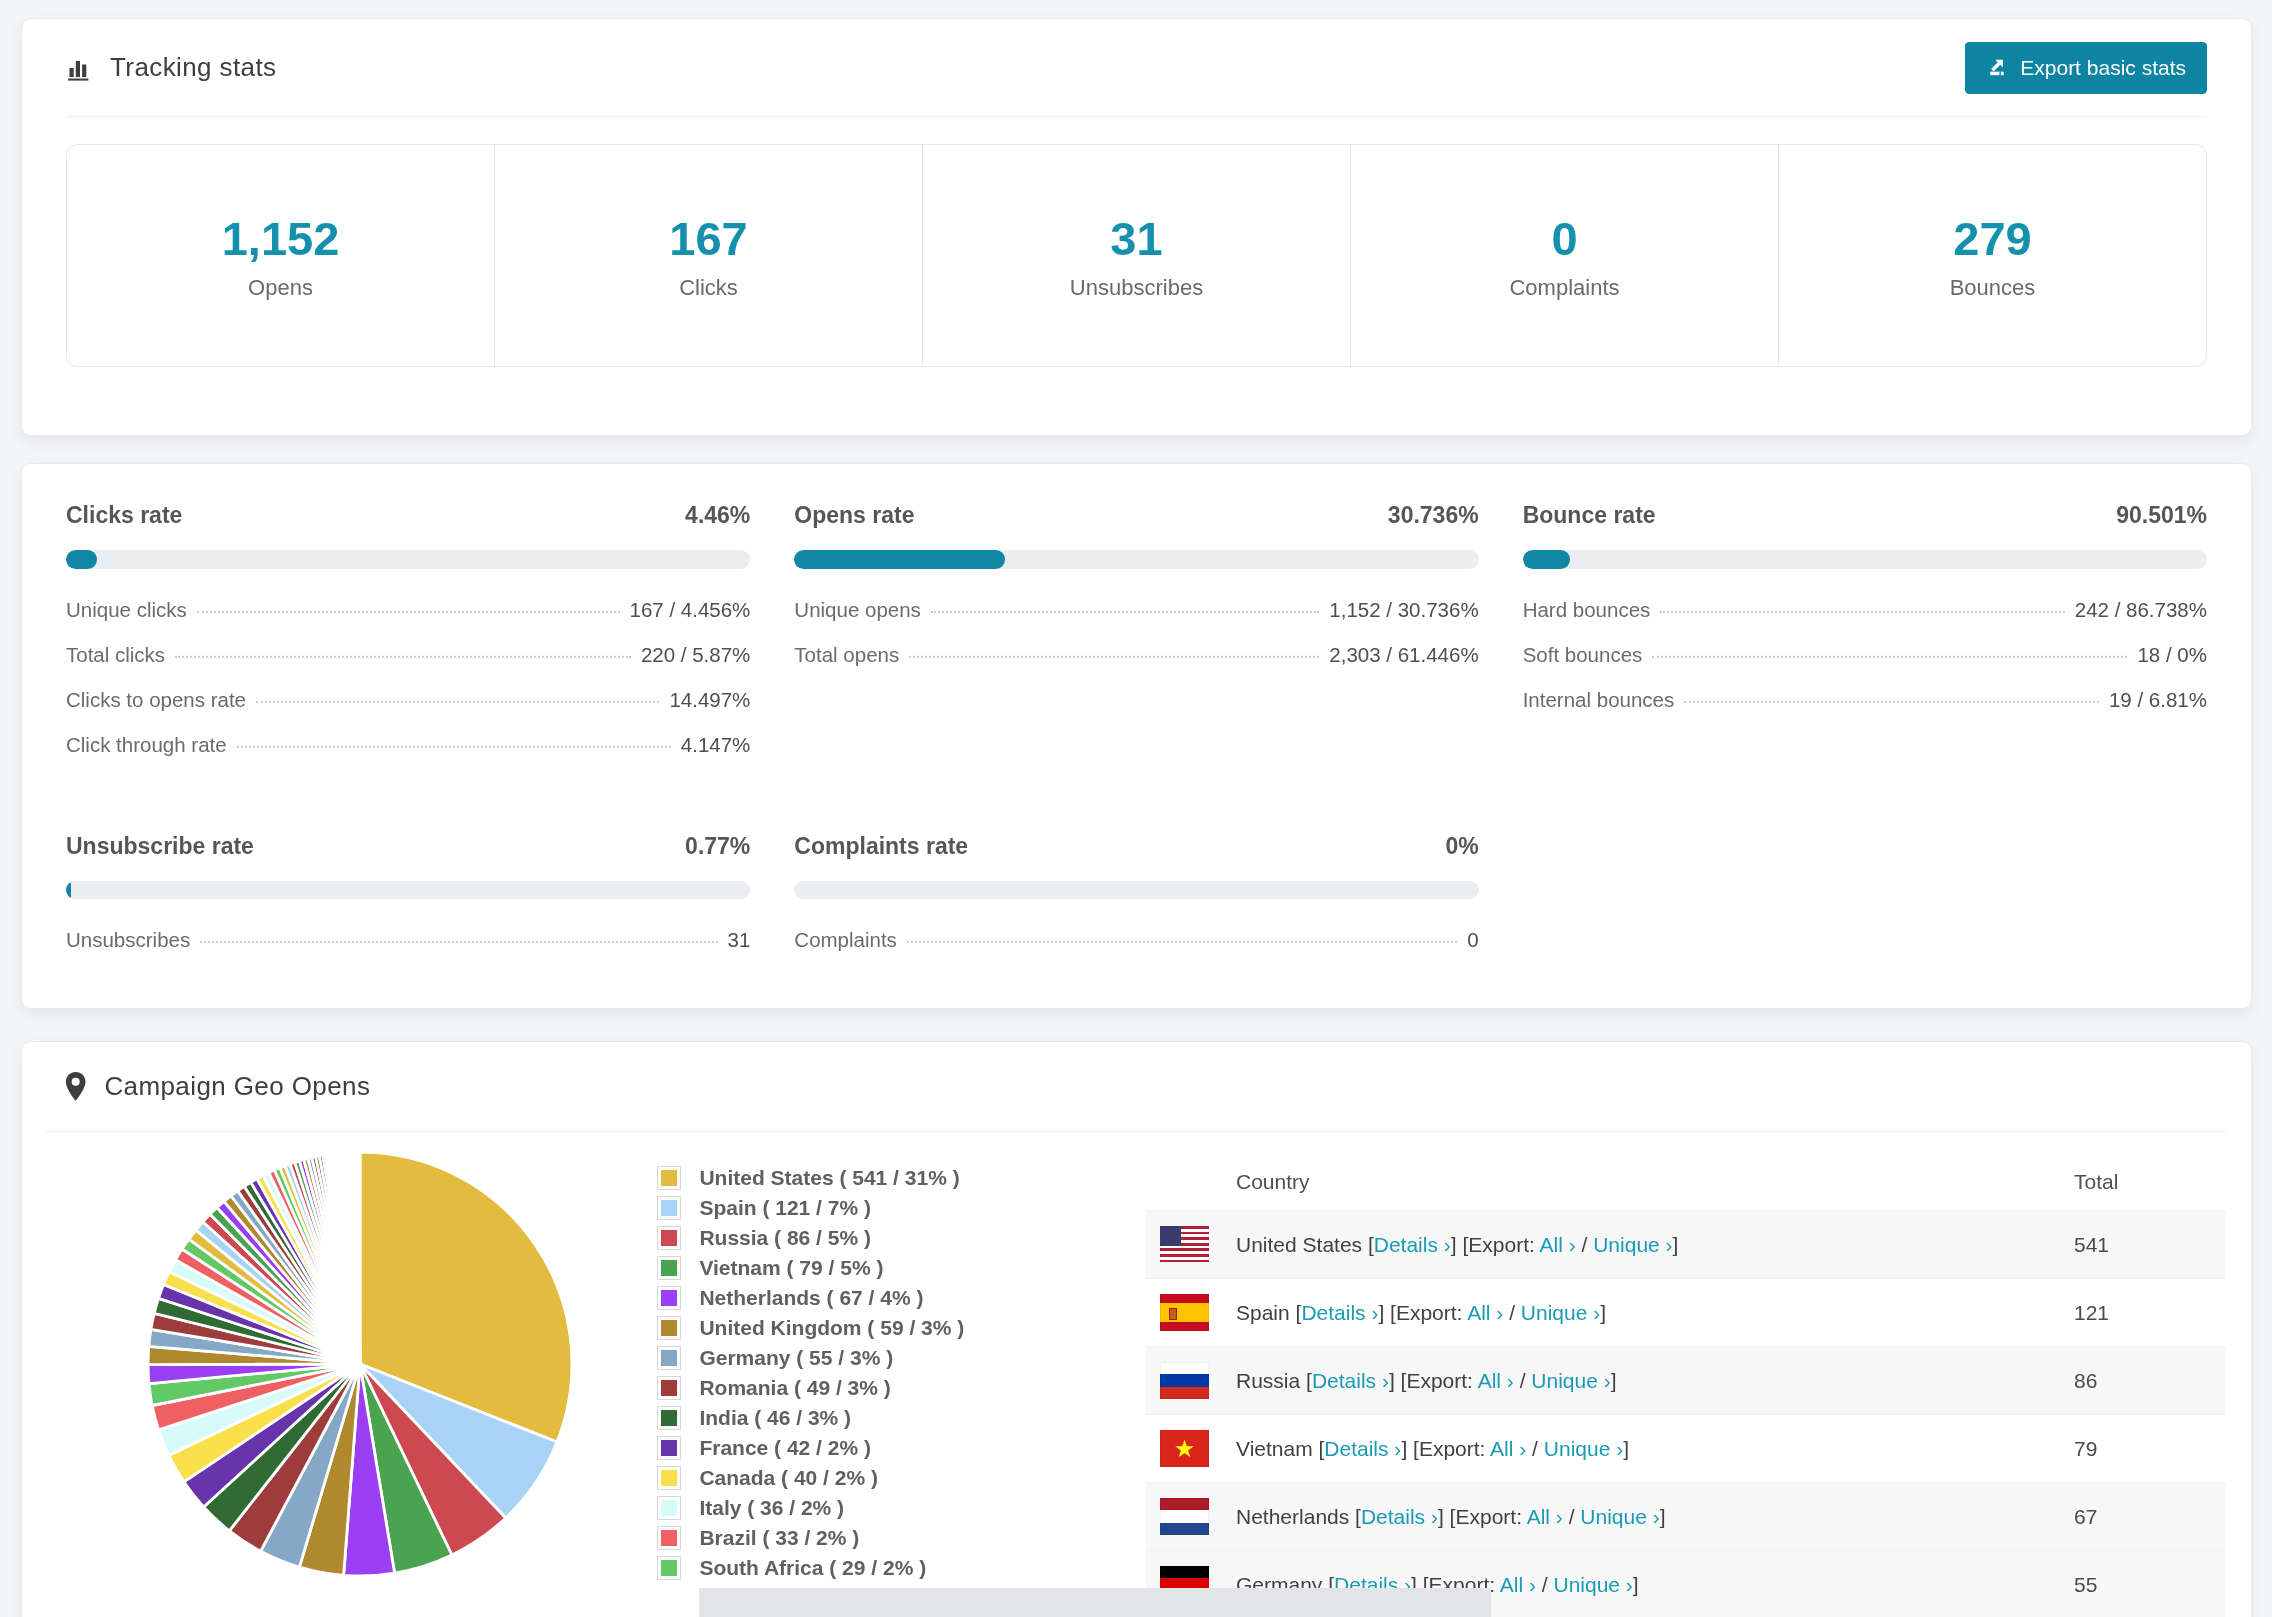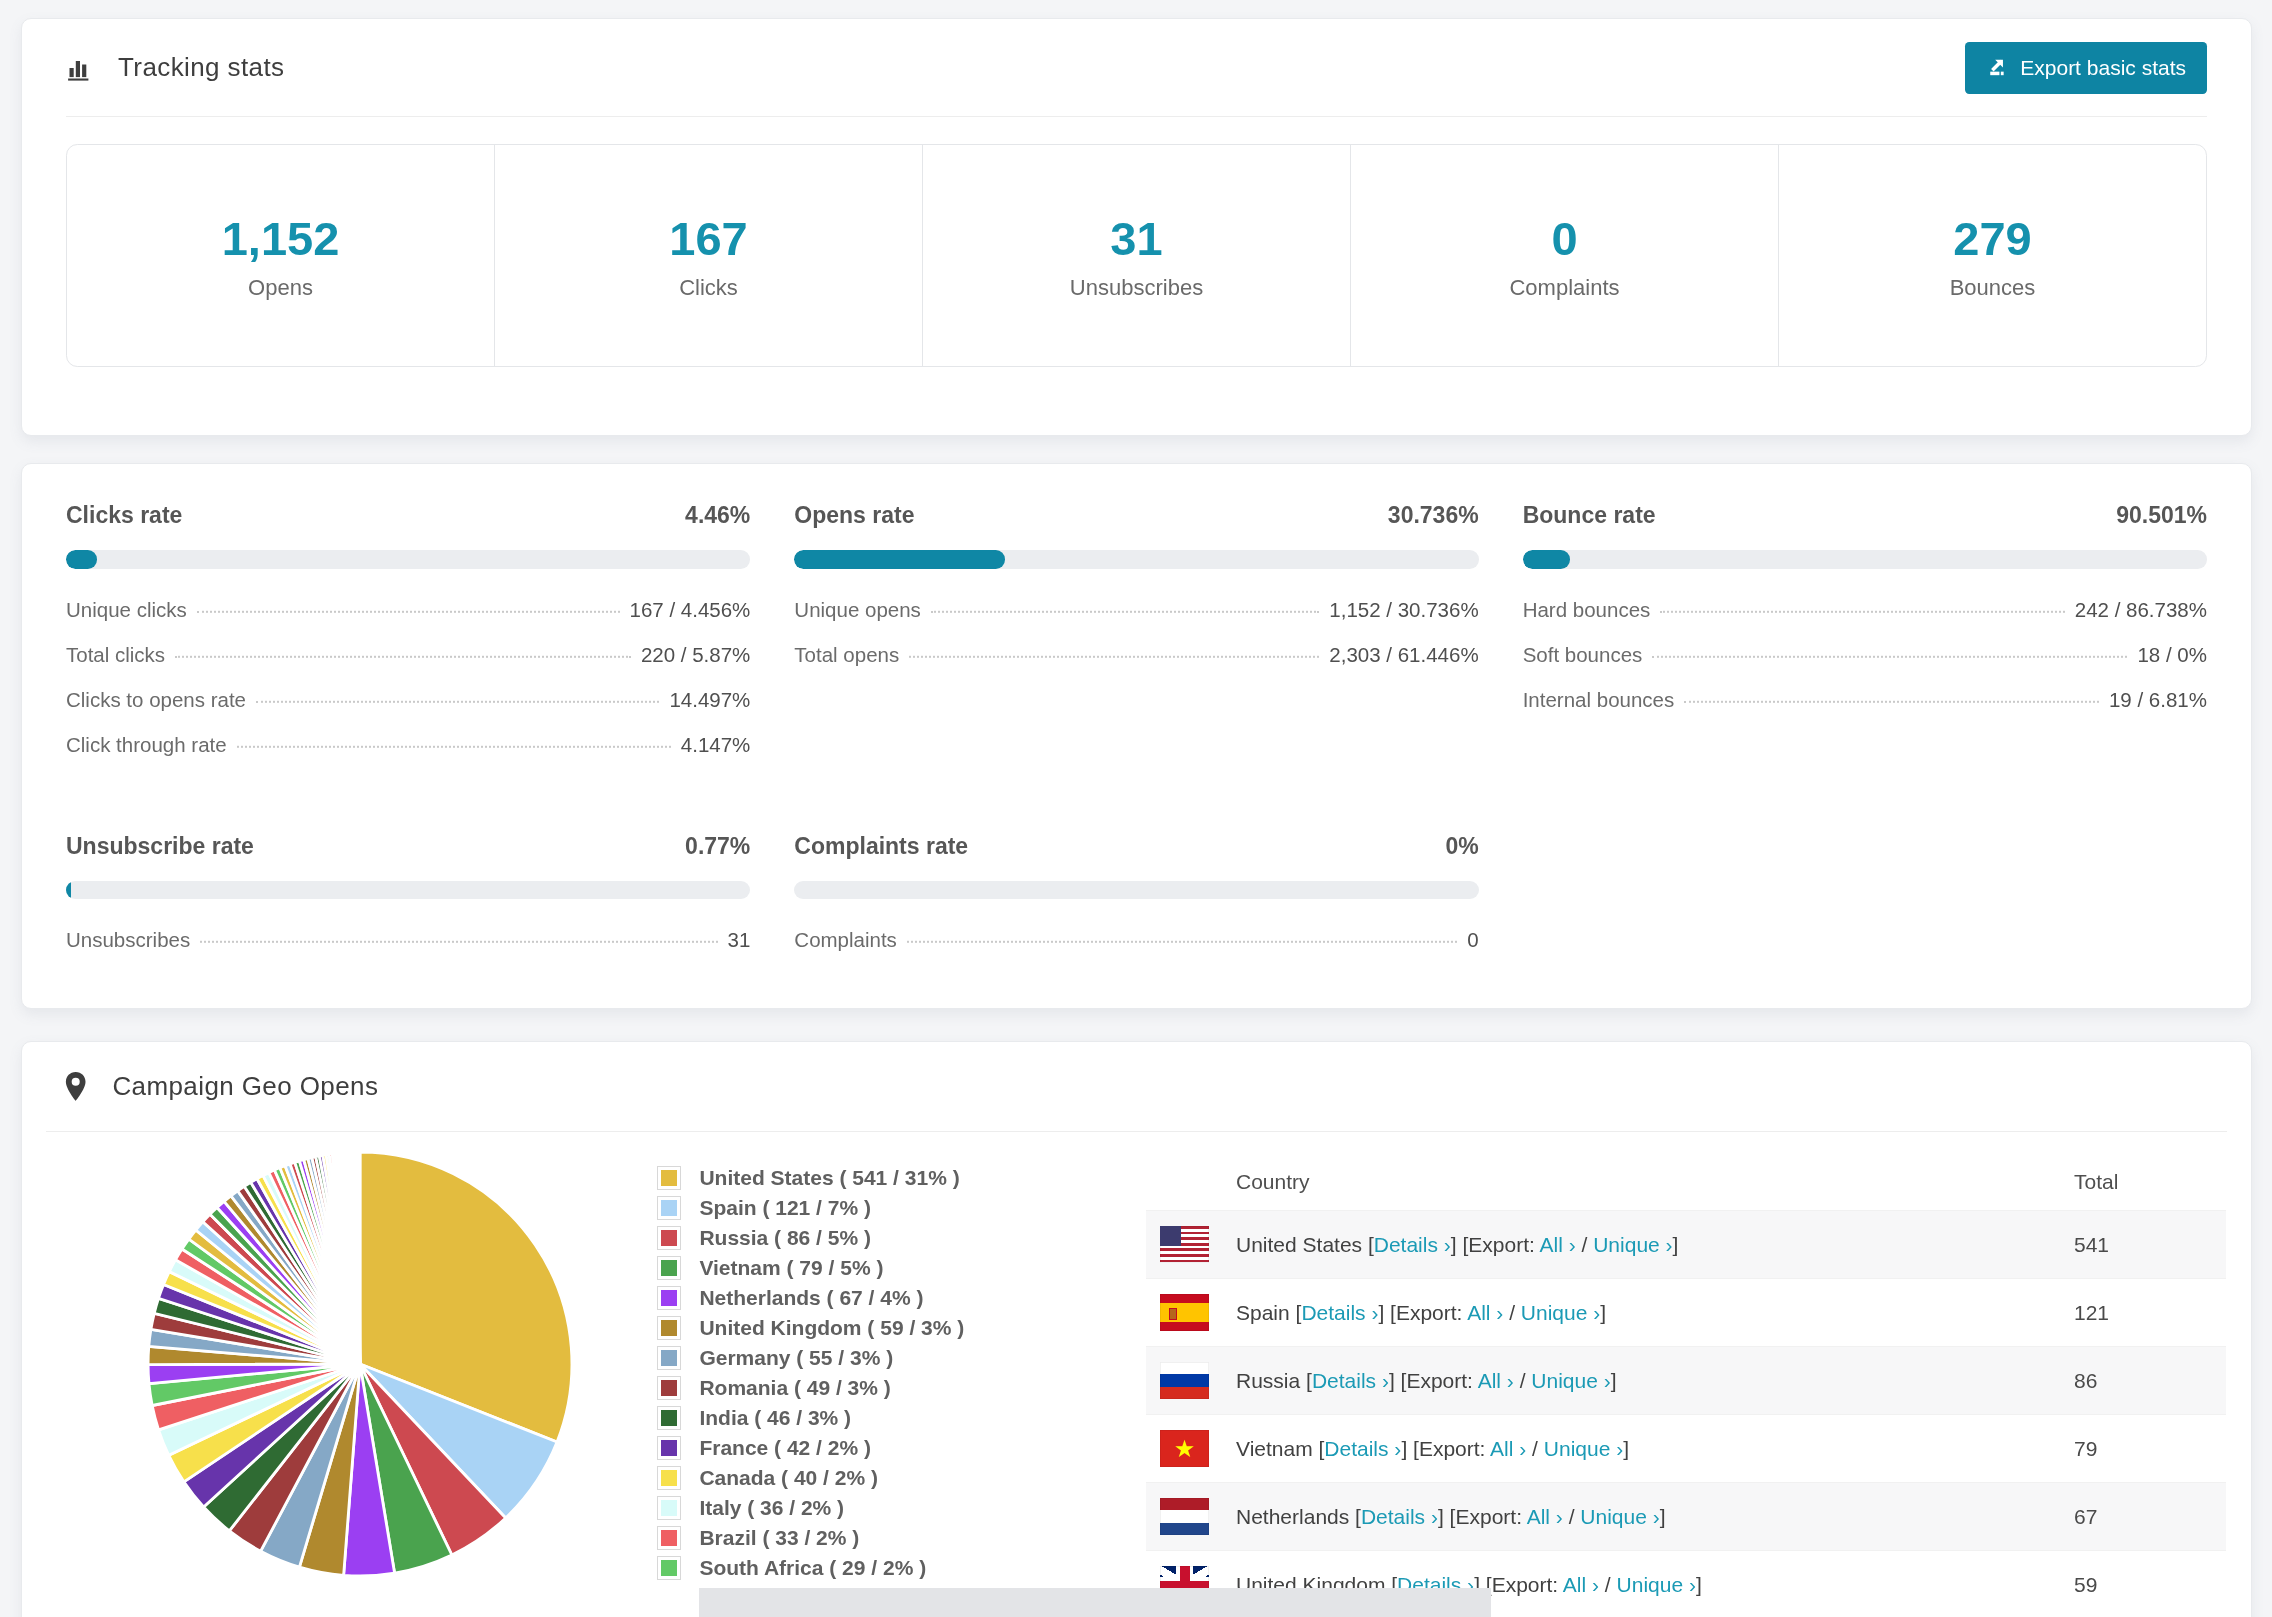--- a/index.html
+++ b/index.html
@@ -12,7 +12,7 @@
 
   
   .card-header { display:flex; align-items:center; height:97px; padding:0 44px; }
-  .card-title { font-size:26px; color:#3e3e3e; letter-spacing:0.4px; display:flex; align-items:center; gap:24px; }
+  .card-title { font-size:26px; color:#3e3e3e; letter-spacing:0.4px; display:flex; align-items:center; gap:16px; }
   .card-title svg { display:block; }
   .hdr-divider { border-top:1.4px solid #ededed; margin:0 44px; }
 

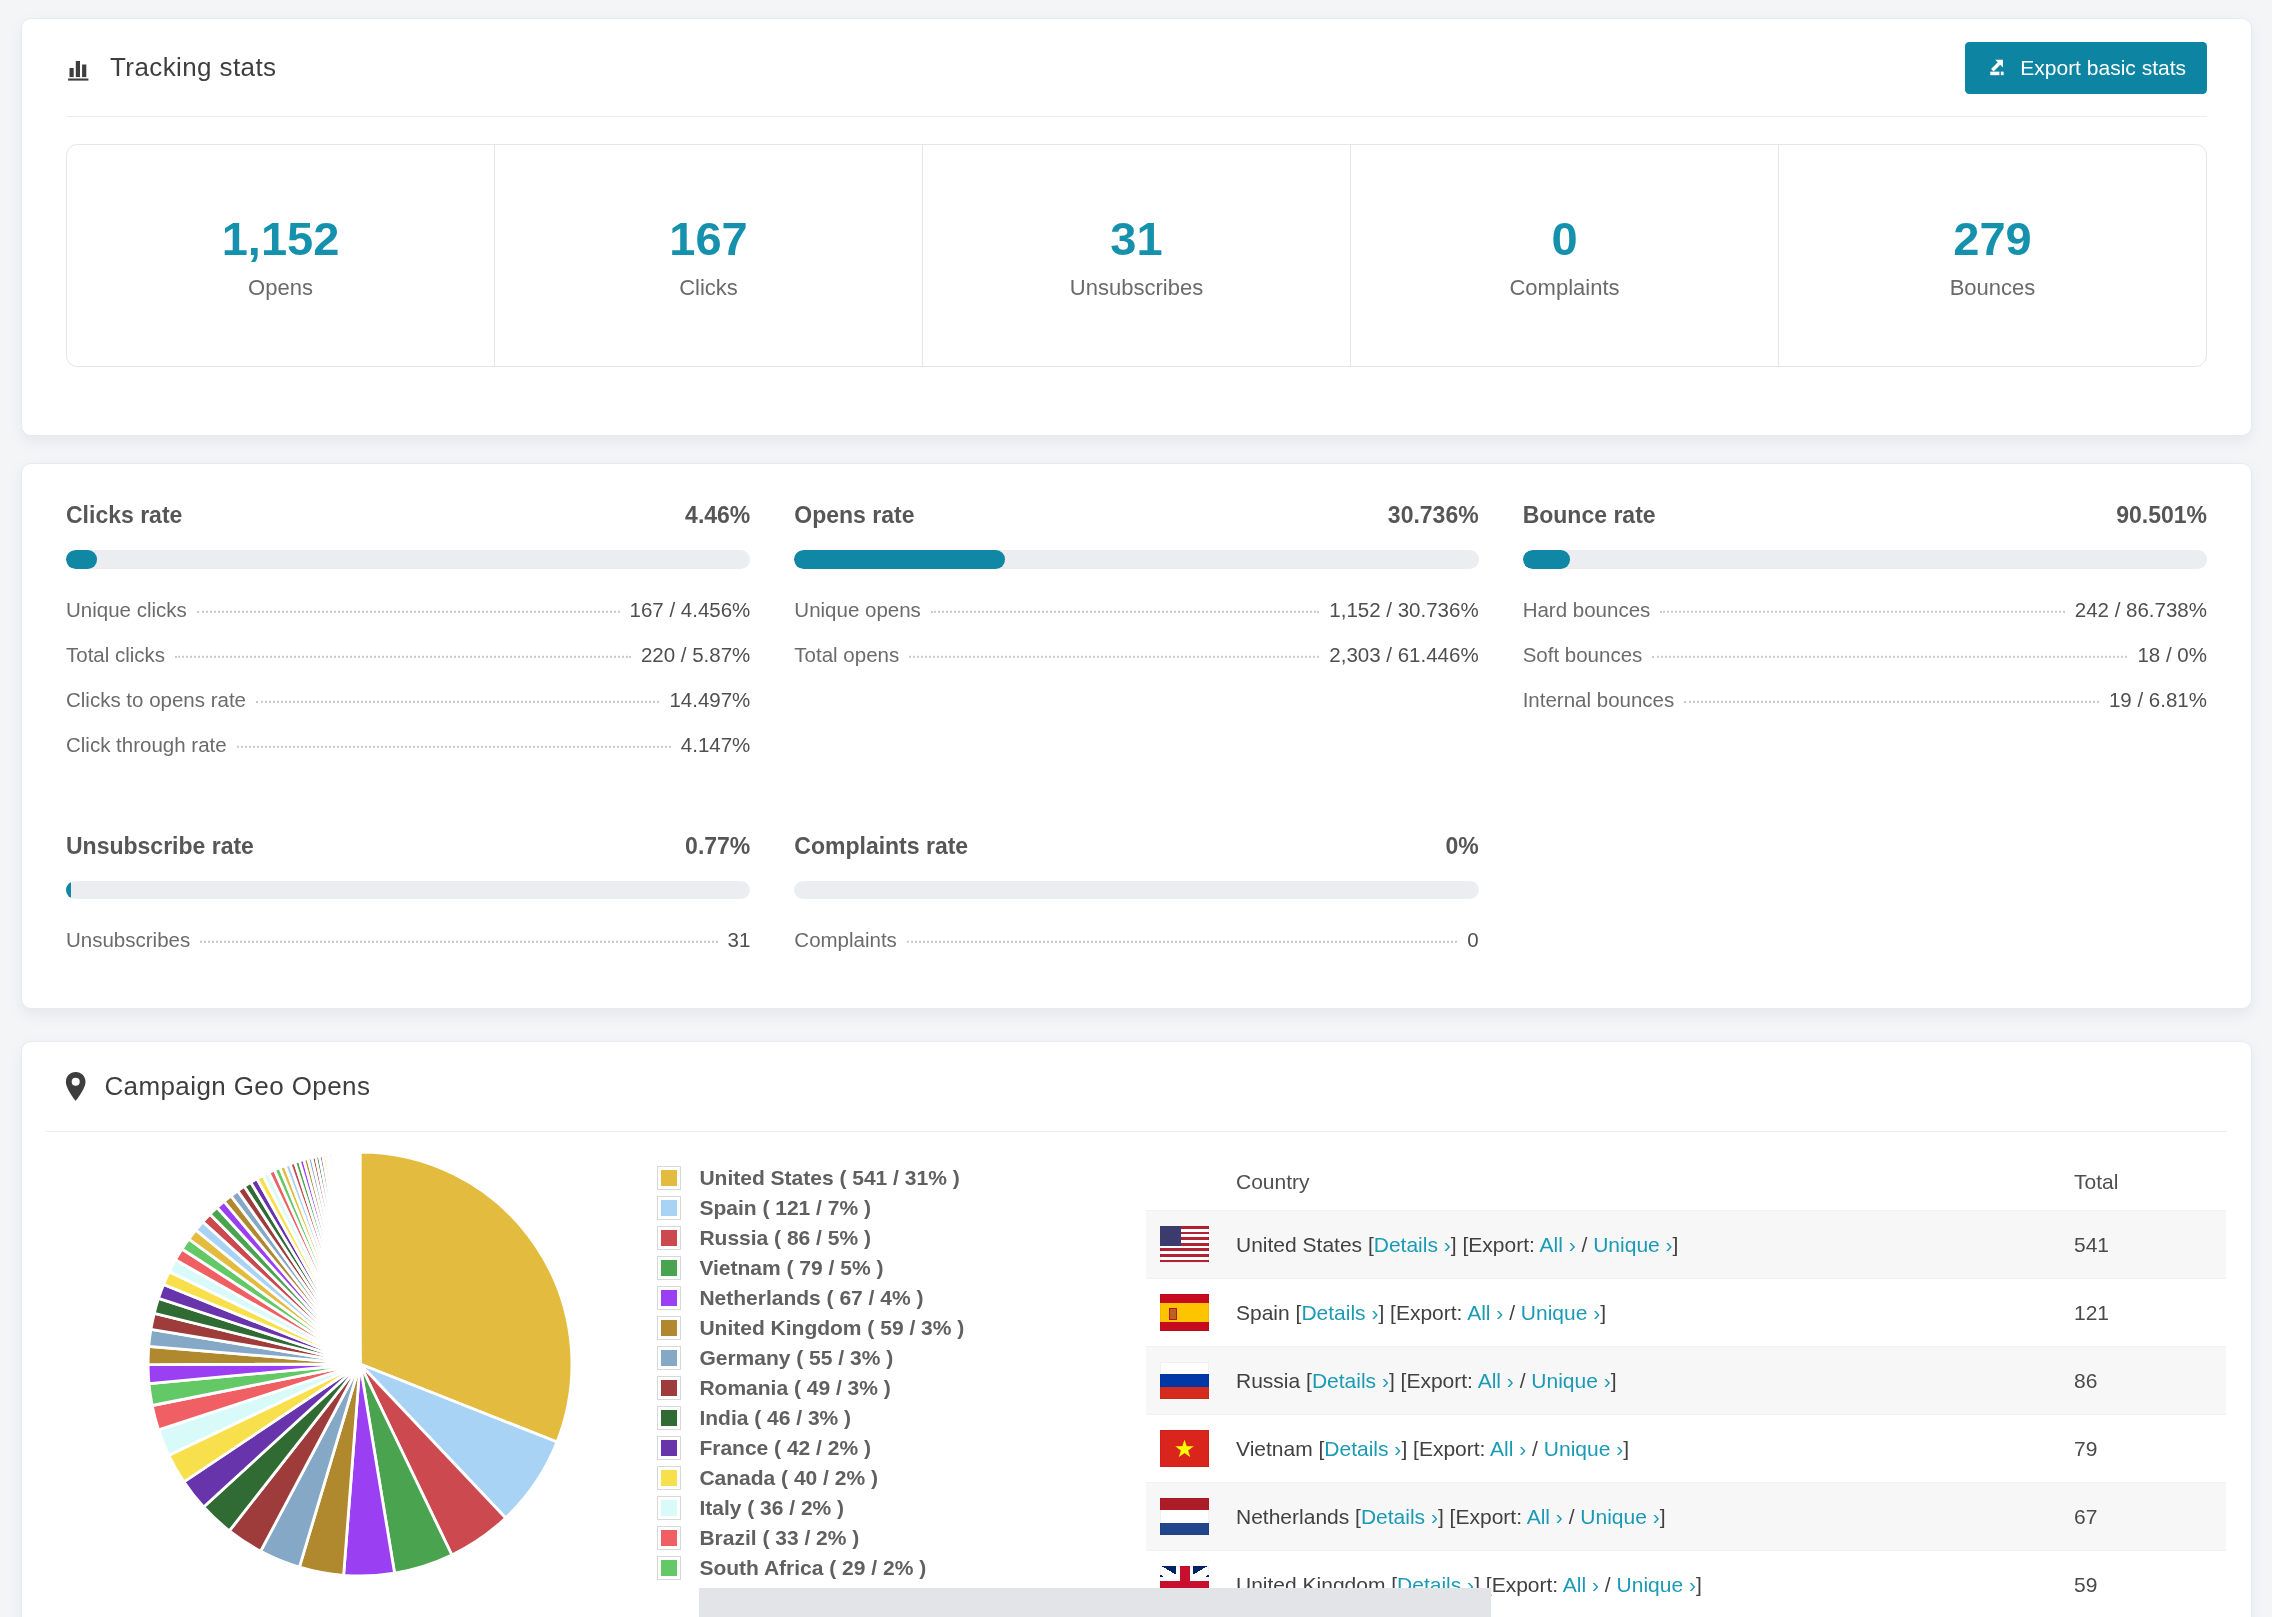--- a/index.html
+++ b/index.html
@@ -426,11 +426,6 @@
               <span class="gt-name-cell"><span>Netherlands</span> [<a href="#">Details ›</a>] [Export: <a href="#">All ›</a> / <a href="#">Unique ›</a>]</span>
               <span class="gt-total-val">67</span>
             </div>
-            <div class="gt-row">
-              <span class="flag flag-gb"></span>
-              <span class="gt-name-cell"><span>United Kingdom</span> [<a href="#">Details ›</a>] [Export: <a href="#">All ›</a> / <a href="#">Unique ›</a>]</span>
-              <span class="gt-total-val">59</span>
-            </div>
             <div class="gt-row striped">
               <span class="flag flag-de"></span>
               <span class="gt-name-cell"><span>Germany</span> [<a href="#">Details ›</a>] [Export: <a href="#">All ›</a> / <a href="#">Unique ›</a>]</span>

